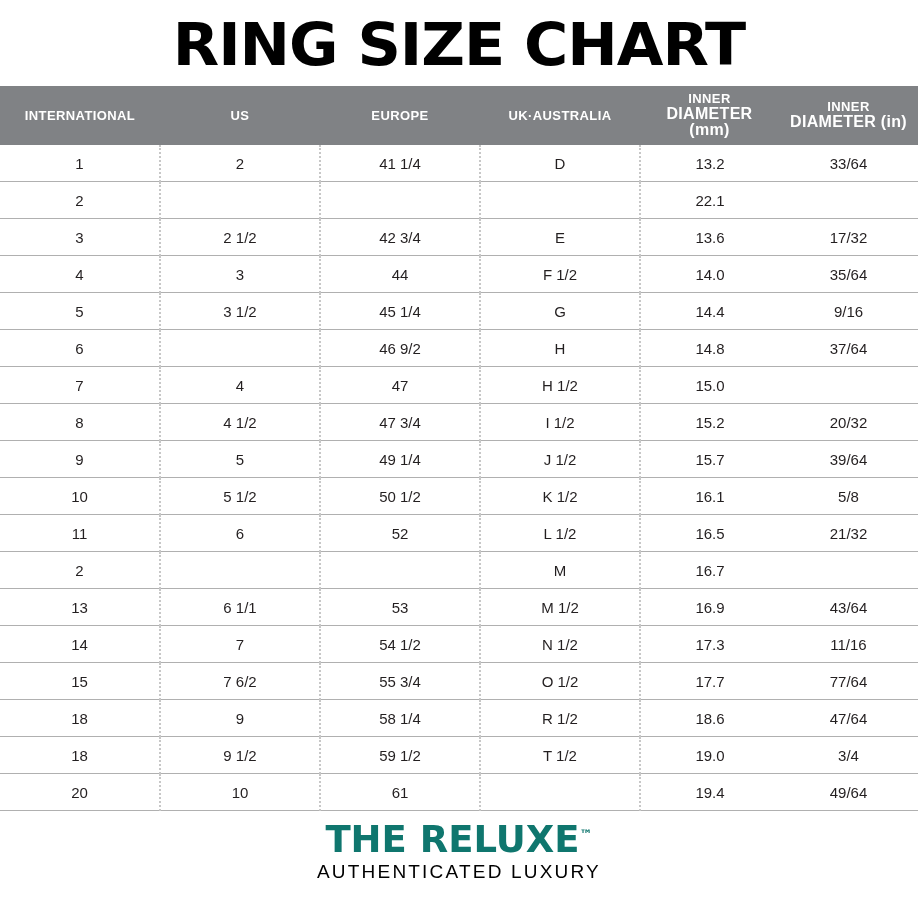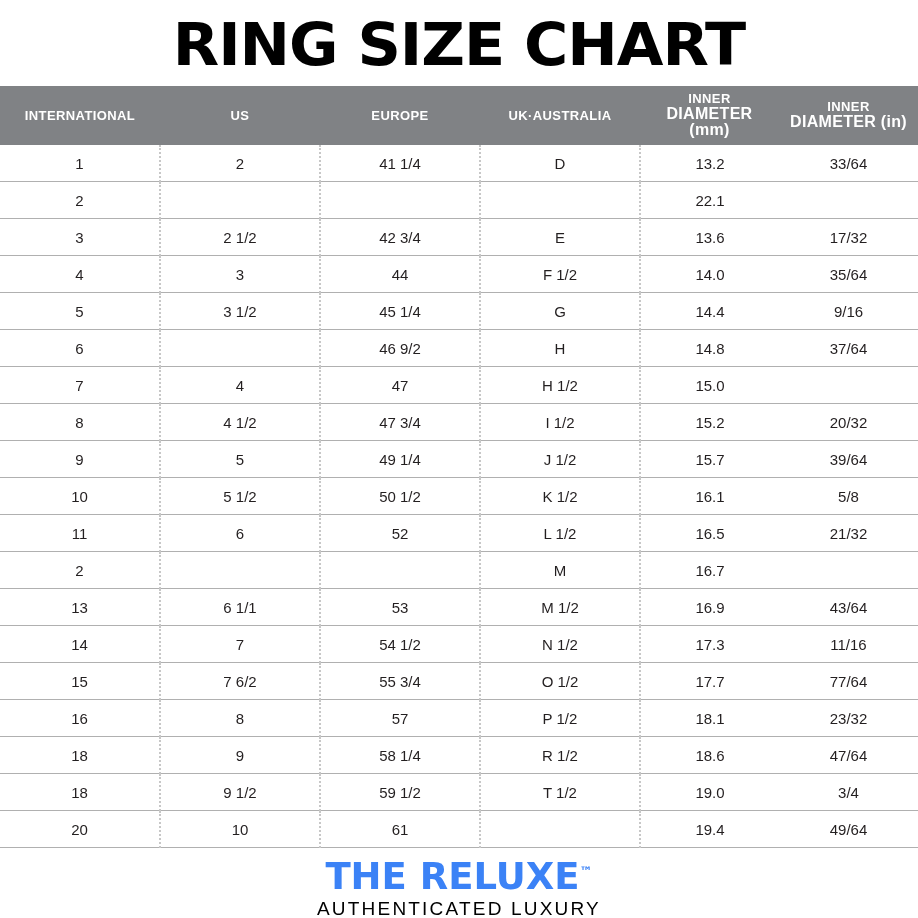--- a/index.html
+++ b/index.html
@@ -274,14 +274,6 @@
           <td>77/64</td>
         </tr>
       <tr>
-          <td class="dotted-right">16</td>
-          <td class="dotted-right">8</td>
-          <td class="dotted-right">57</td>
-          <td class="dotted-right">P 1/2</td>
-          <td>18.1</td>
-          <td>23/32</td>
-        </tr>
-      <tr>
           <td class="dotted-right">18</td>
           <td class="dotted-right">9</td>
           <td class="dotted-right">58 1/4</td>

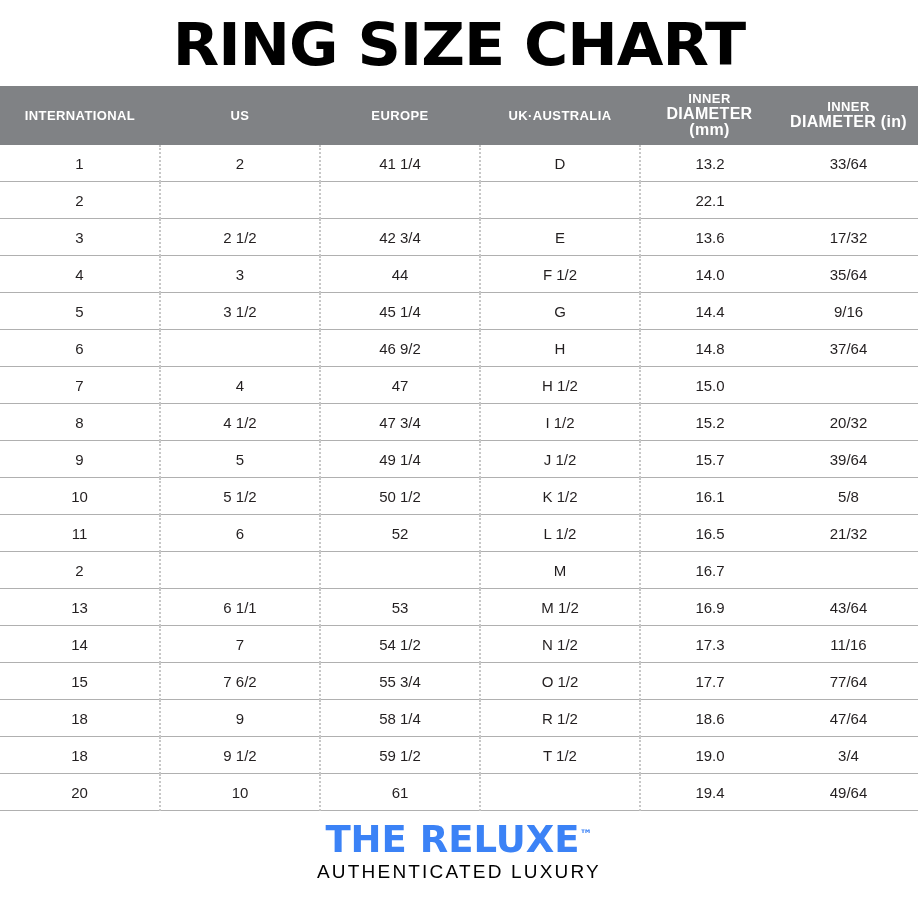--- a/index.html
+++ b/index.html
@@ -91,7 +91,7 @@
     font-weight: 700;
     font-size: 37px;
     letter-spacing: 0px;
-    color: #3b82f6;
+    color: #0f766e;
     line-height: 1;
     position: relative;
     white-space: nowrap;

